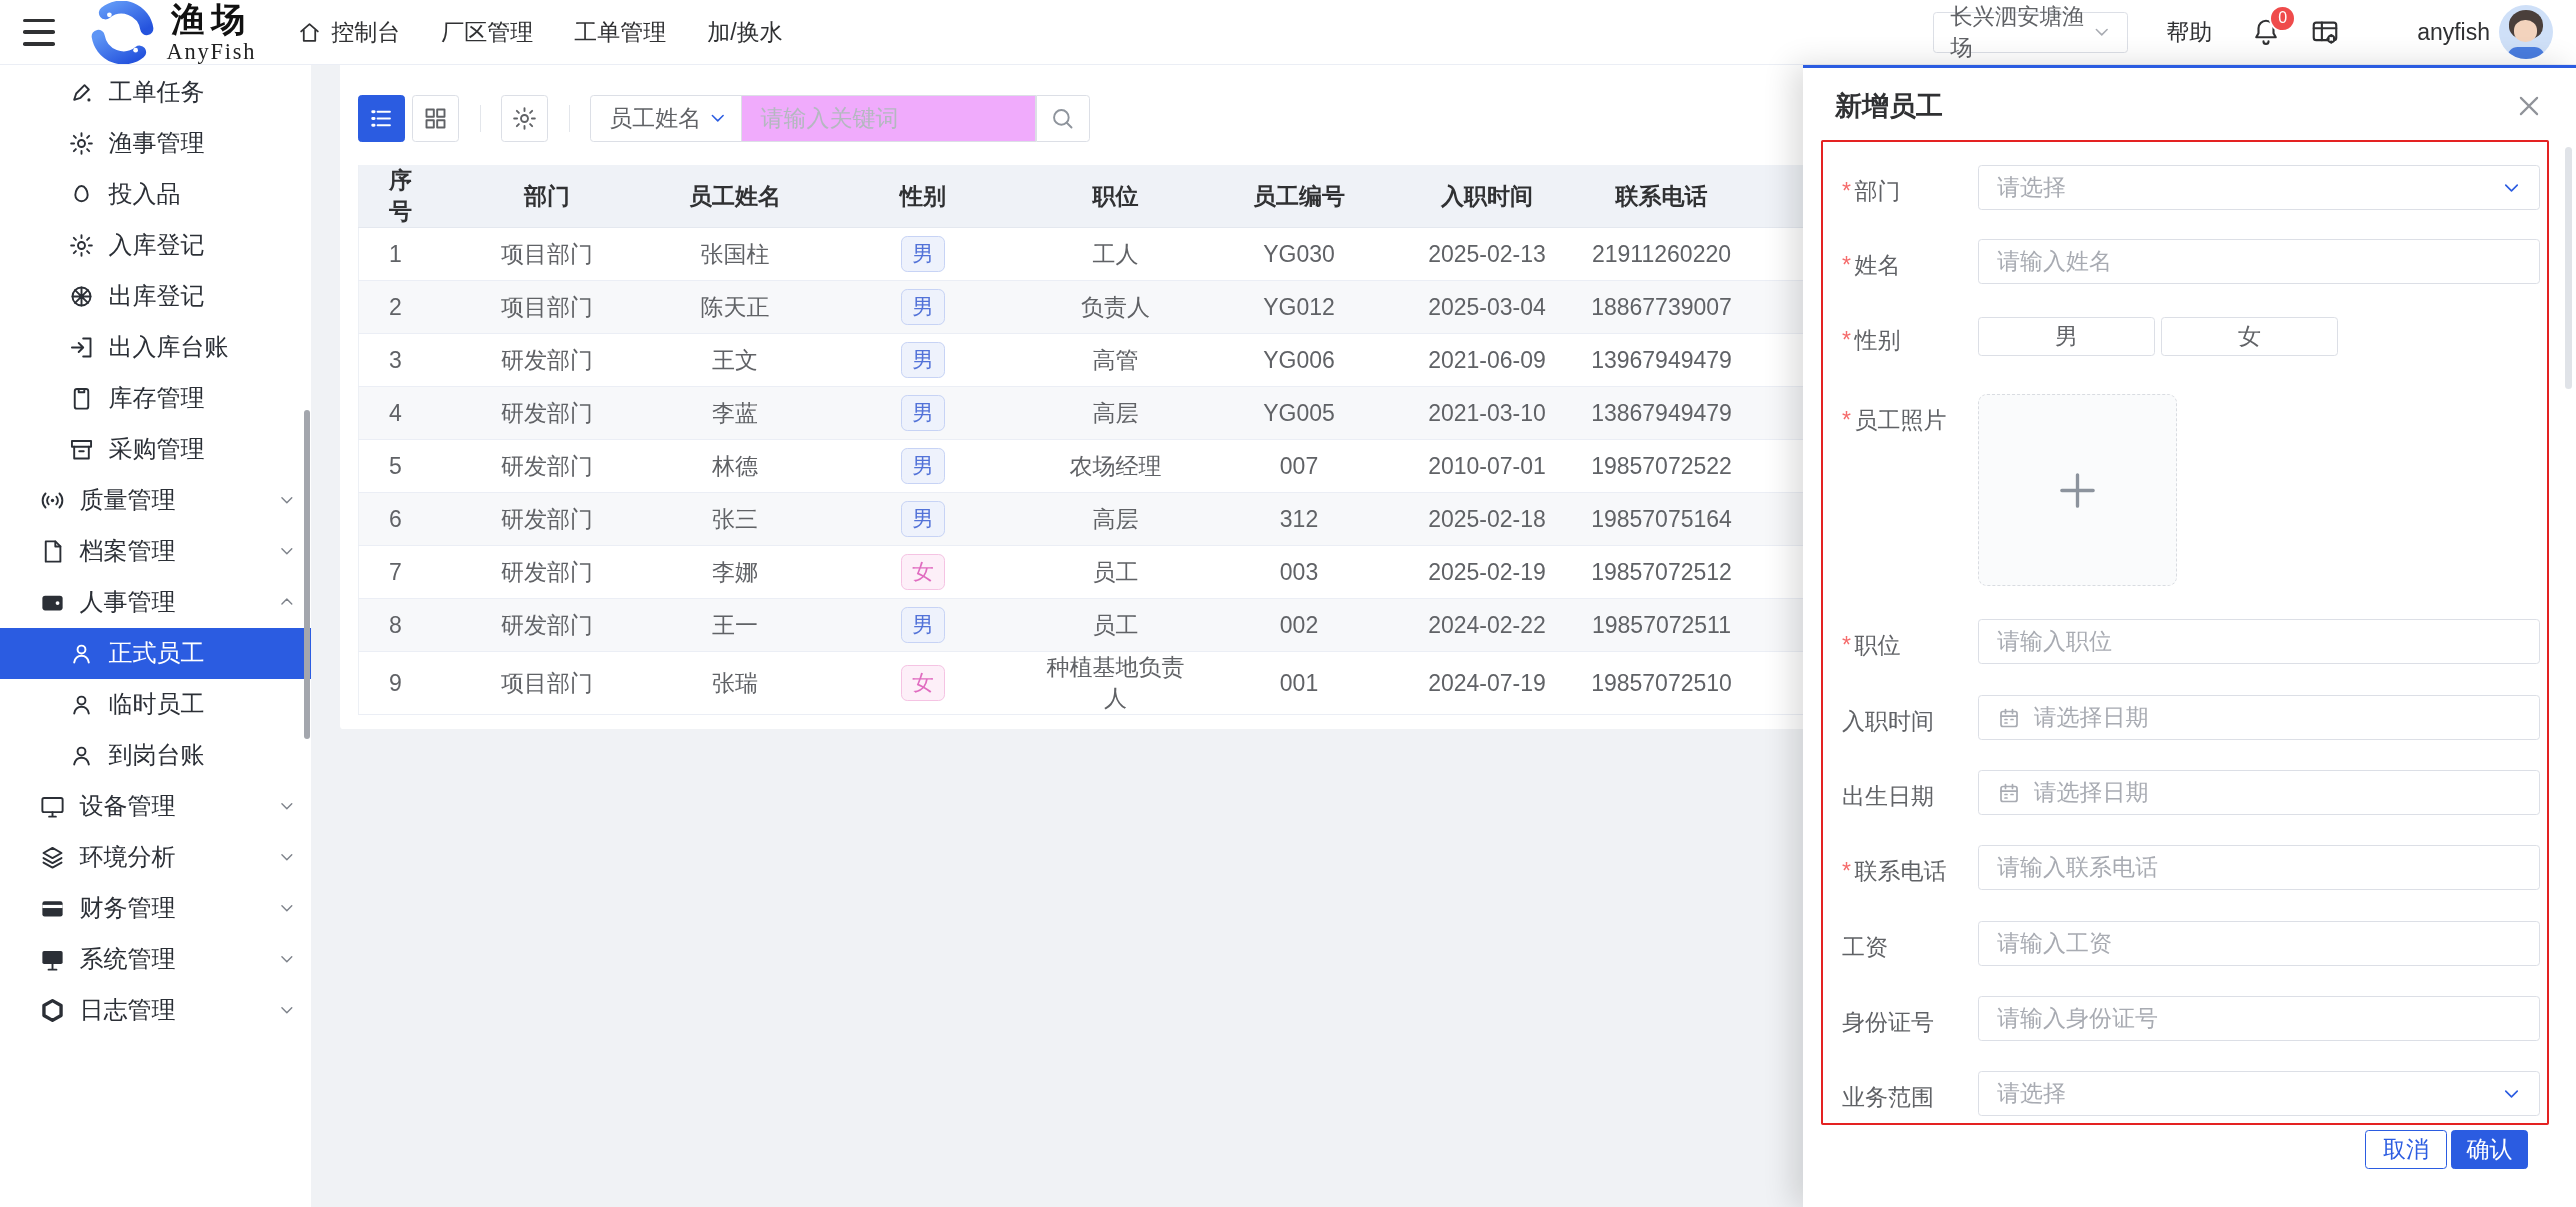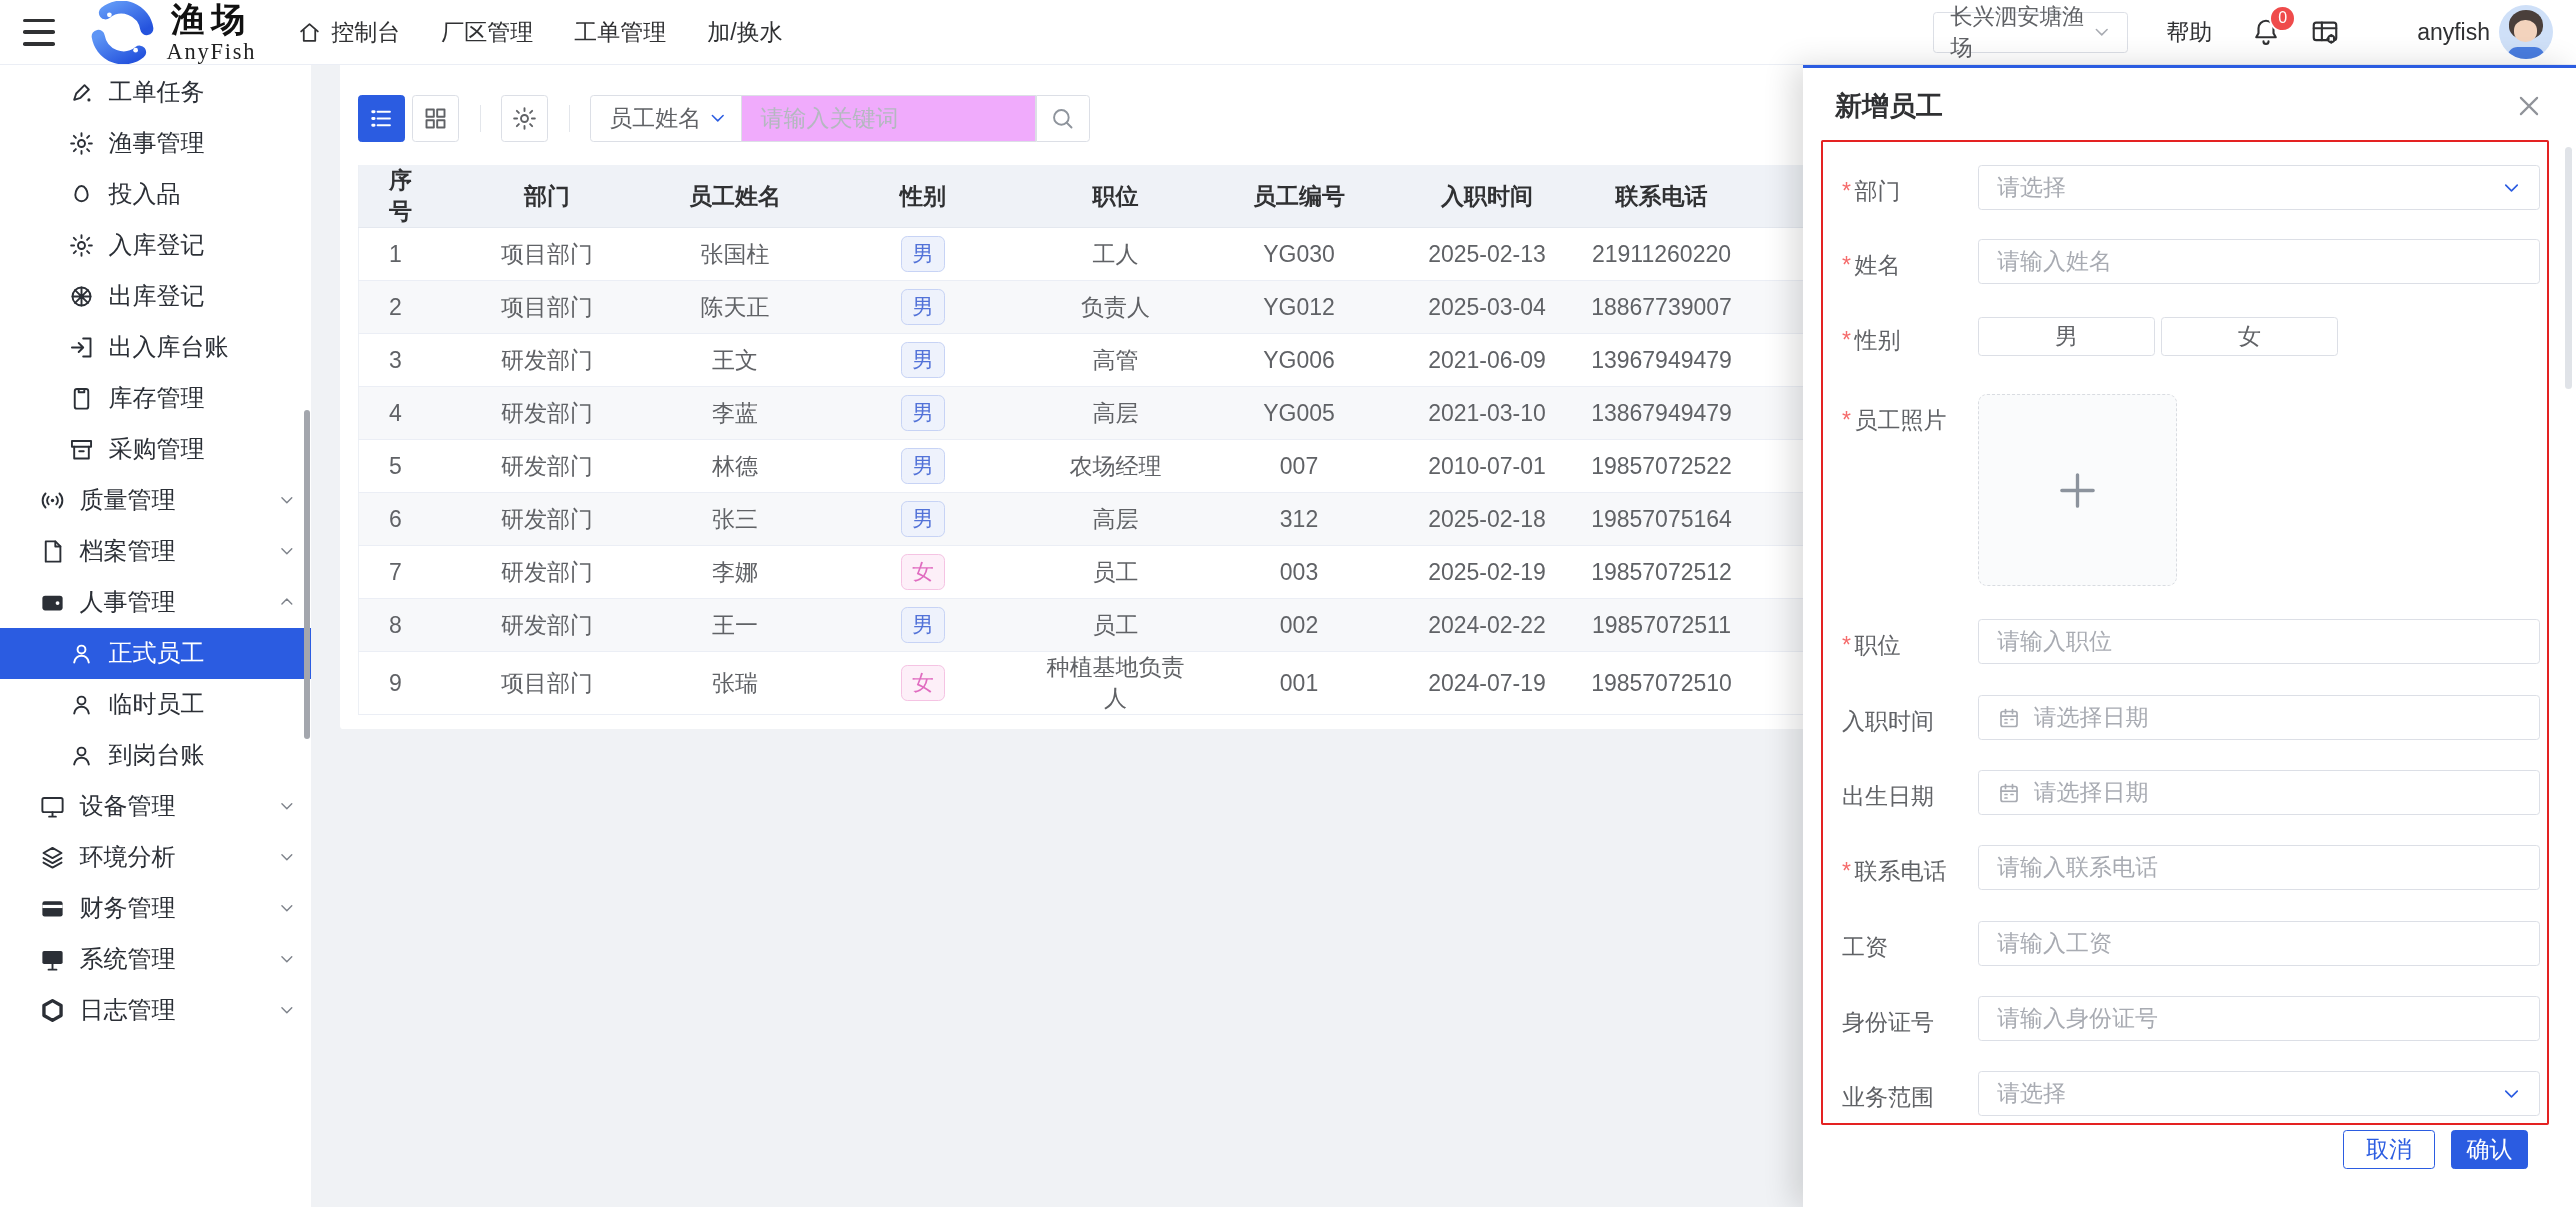--- a/index.html
+++ b/index.html
@@ -97,7 +97,7 @@
               background:#fafbfc;display:flex;align-items:center;justify-content:center;color:#8c939d;cursor:pointer}
   .drawer-footer-btn{position:absolute;top:1062px;height:39px;border-radius:3.6px;font-size:23px;display:flex;
                      align-items:center;justify-content:center;cursor:pointer}
-  .btn-cancel{left:540px;width:92px;background:#fff;border:1.8px solid var(--primary);color:var(--primary)}
+  .btn-cancel{left:562px;width:82px;background:#fff;border:1.8px solid var(--primary);color:var(--primary)}
   .btn-confirm{left:648px;width:77px;background:var(--primary);border:1.8px solid var(--primary);color:#fff}
   .drawer-thumb{position:absolute;right:3.6px;top:79px;width:7.2px;height:242px;background:#e0e3e8;border-radius:3.6px;cursor:grab}
 </style>

